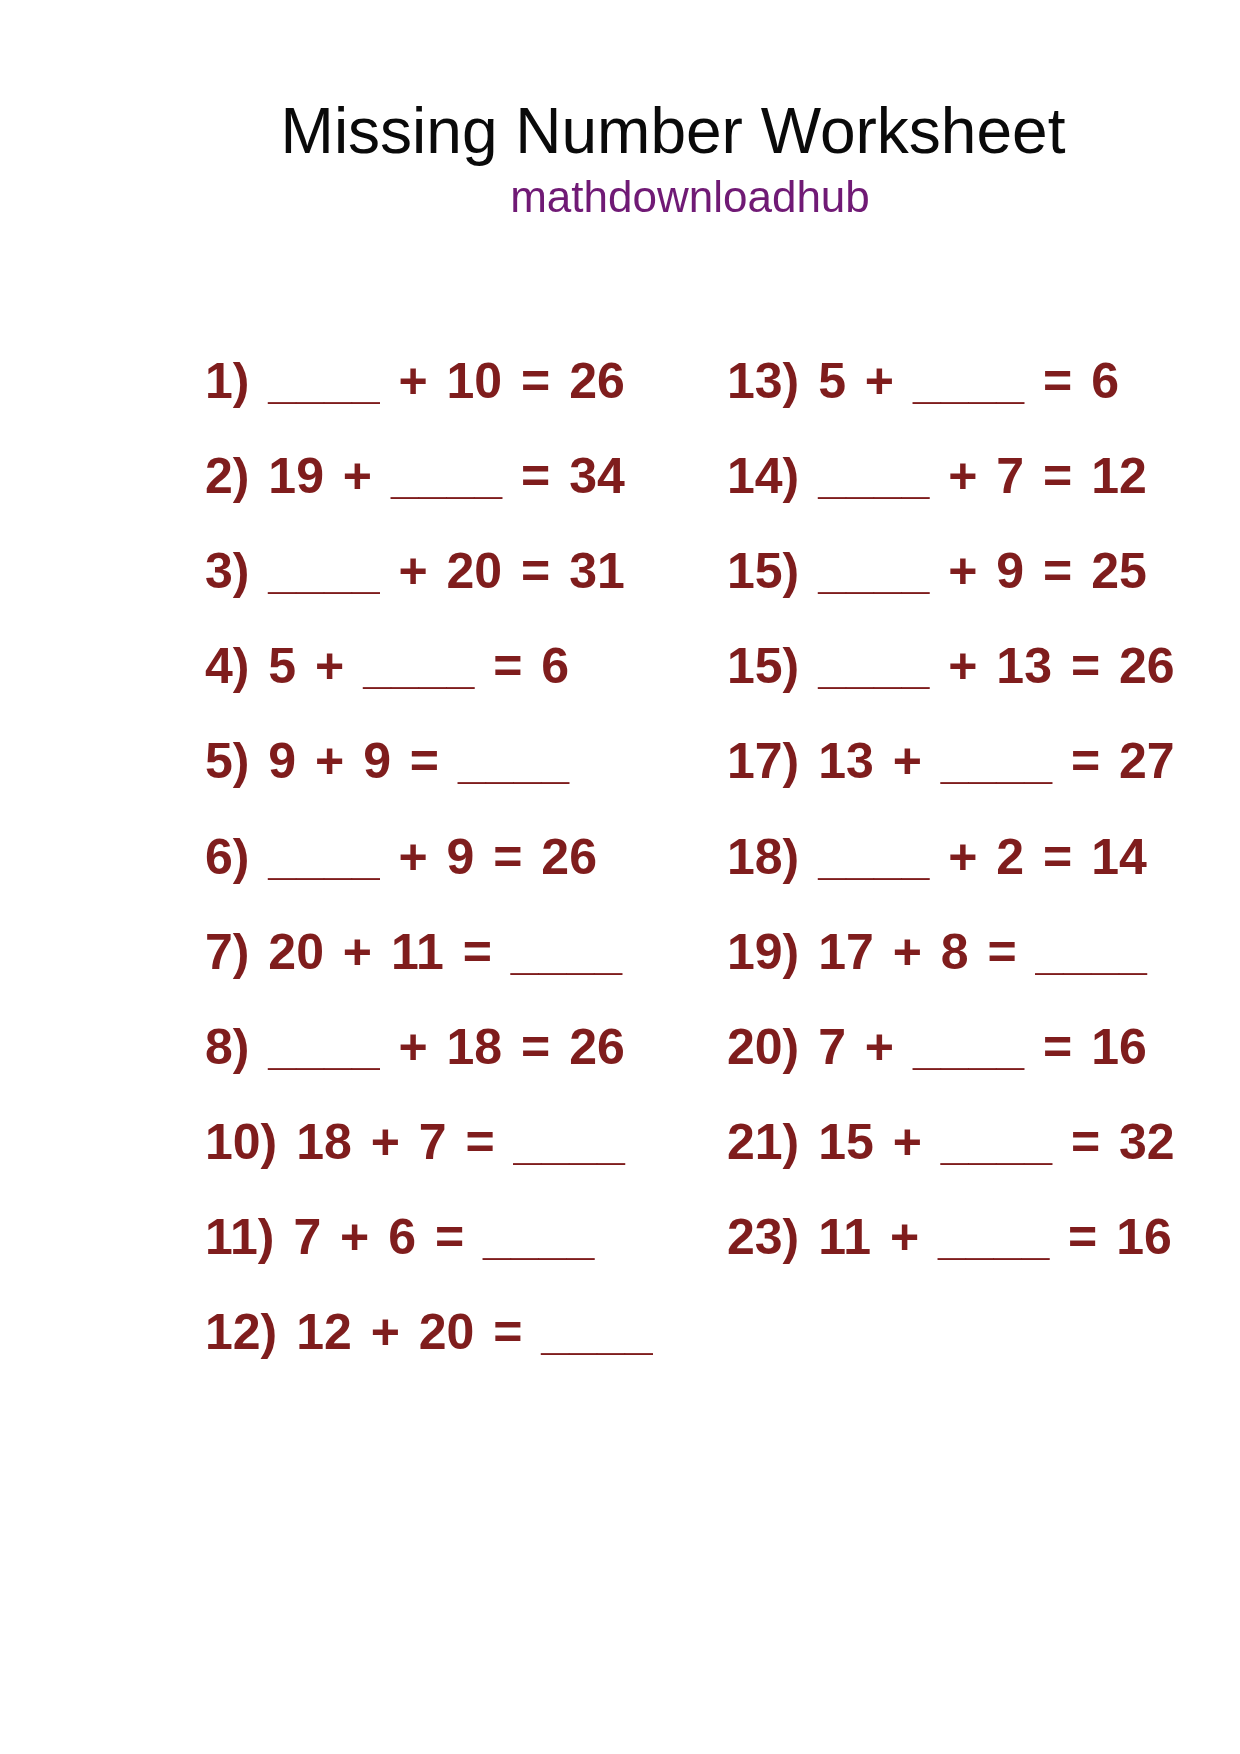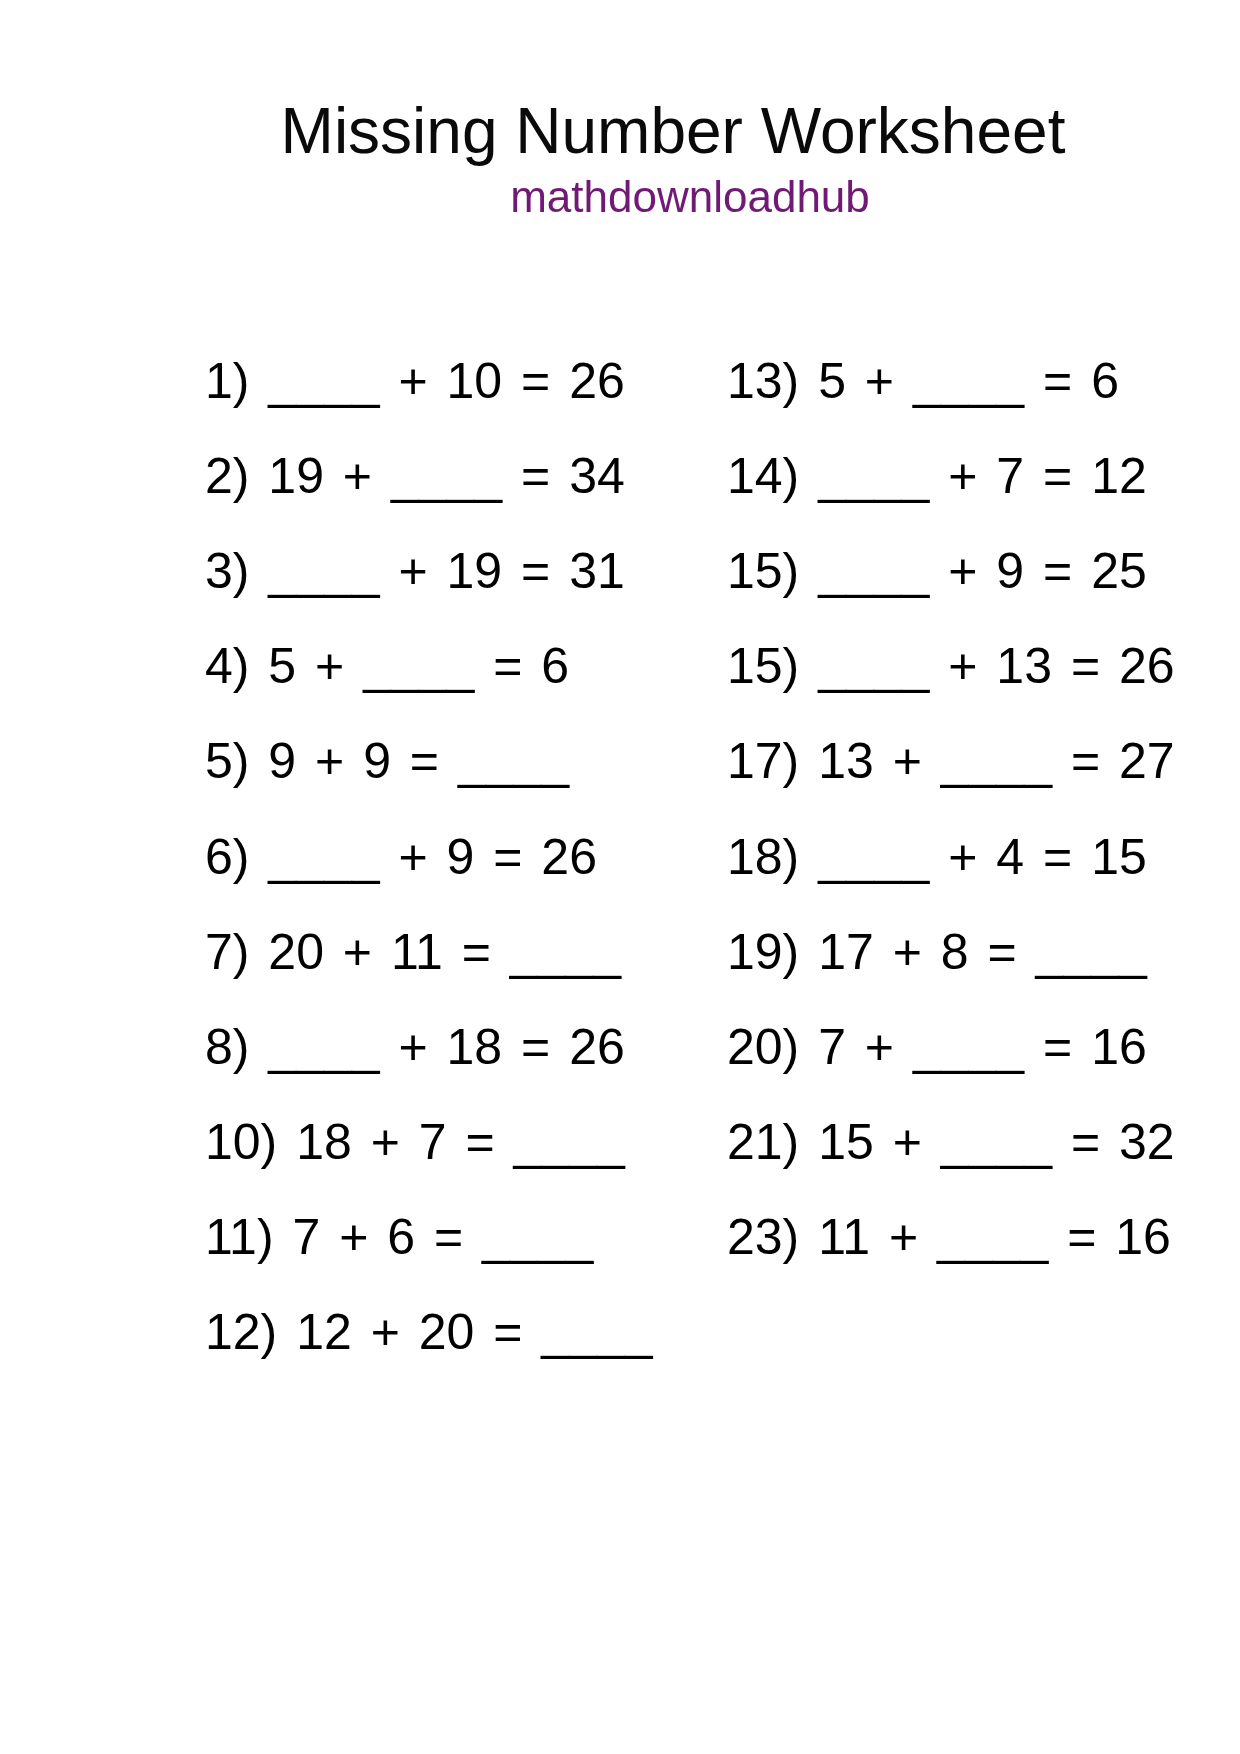--- a/index.html
+++ b/index.html
@@ -54,8 +54,8 @@
   .prob-text {
     font-size: 50px;
     line-height: 1;
-    font-weight: 400;
-    color: #000000;
+    font-weight: 700;
+    color: #7f1d1d;
     white-space: nowrap;
     word-spacing: 0.1em;
   }

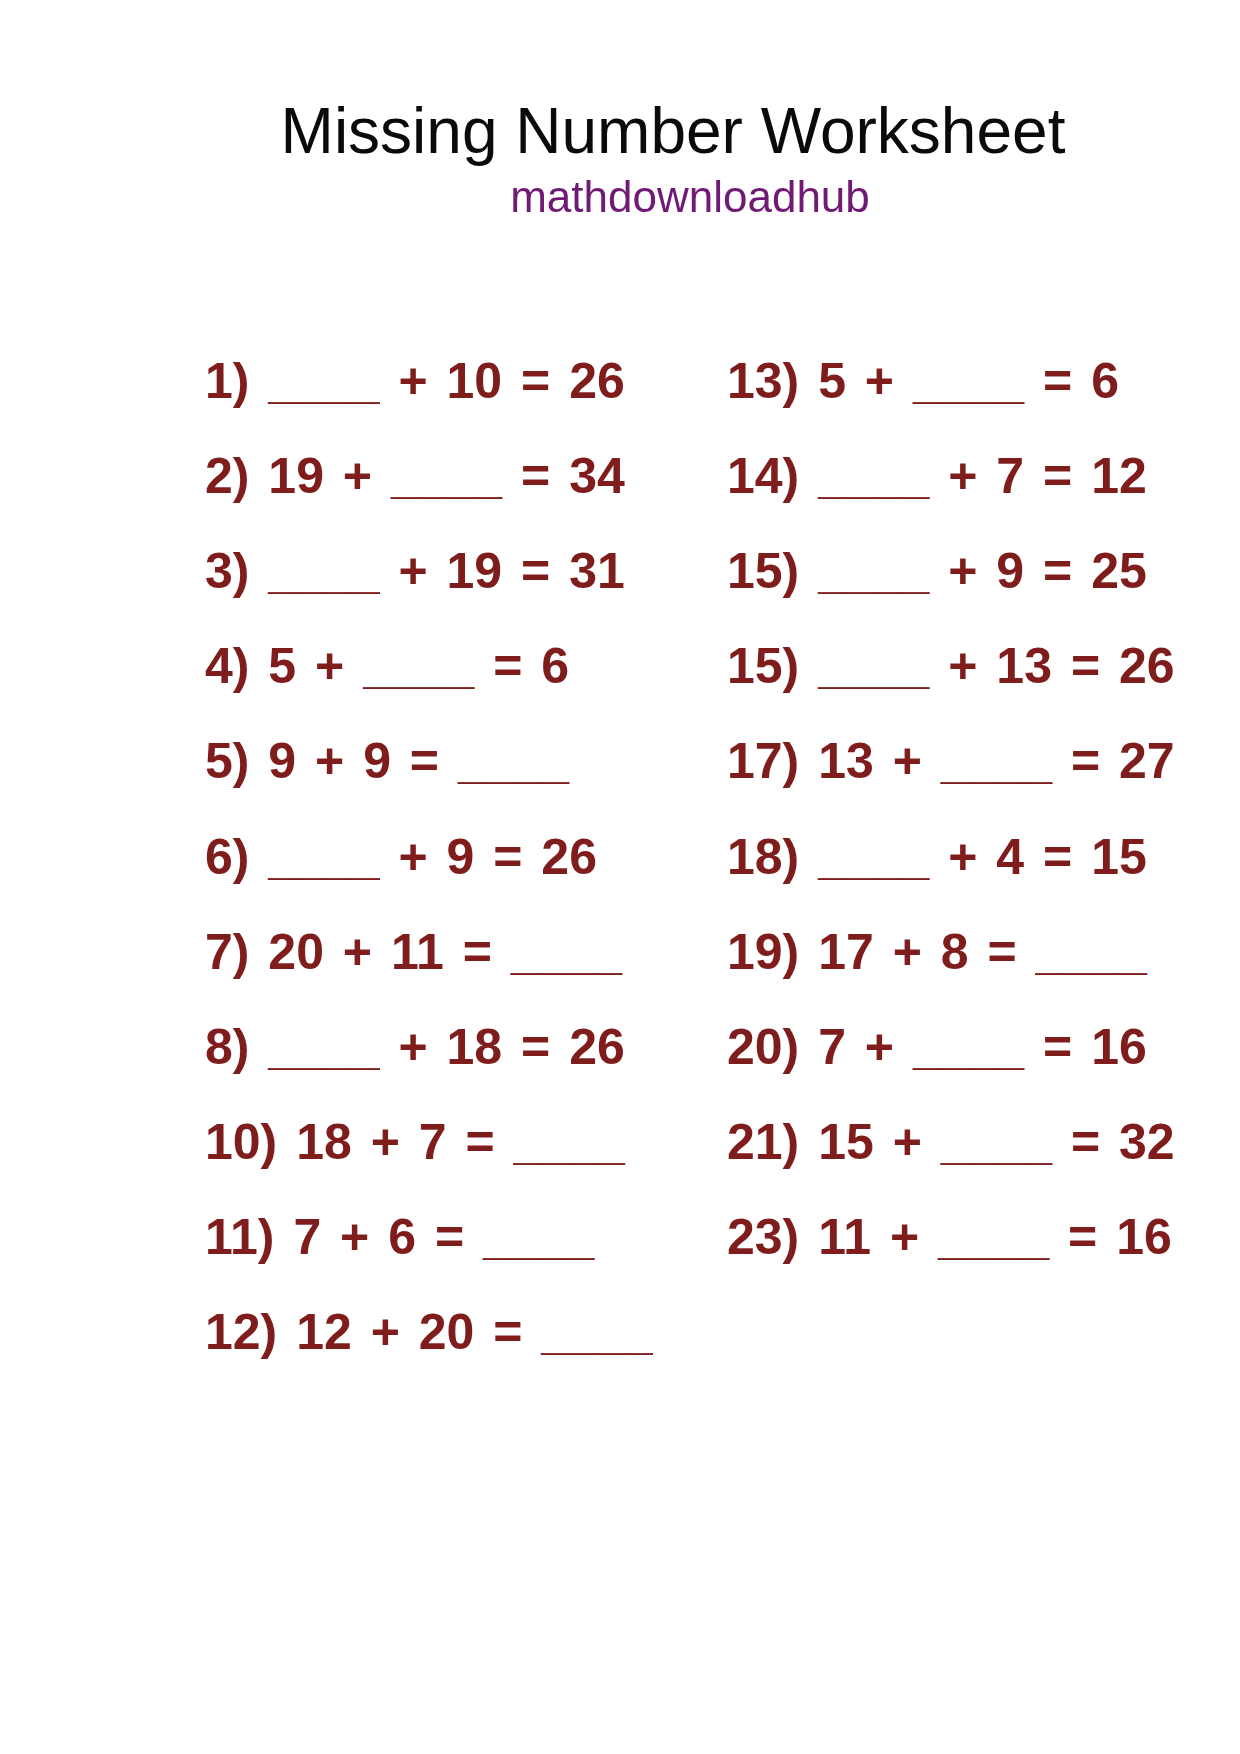--- a/index.html
+++ b/index.html
@@ -76,7 +76,7 @@
         <span class="prob-text">2) 19 + ____ = 34</span>
       </div>
     <div class="prob-row">
-        <span class="prob-text">3) ____ + 19 = 31</span>
+        <span class="prob-text">3) ____ + 20 = 31</span>
       </div>
     <div class="prob-row">
         <span class="prob-text">4) 5 + ____ = 6</span>

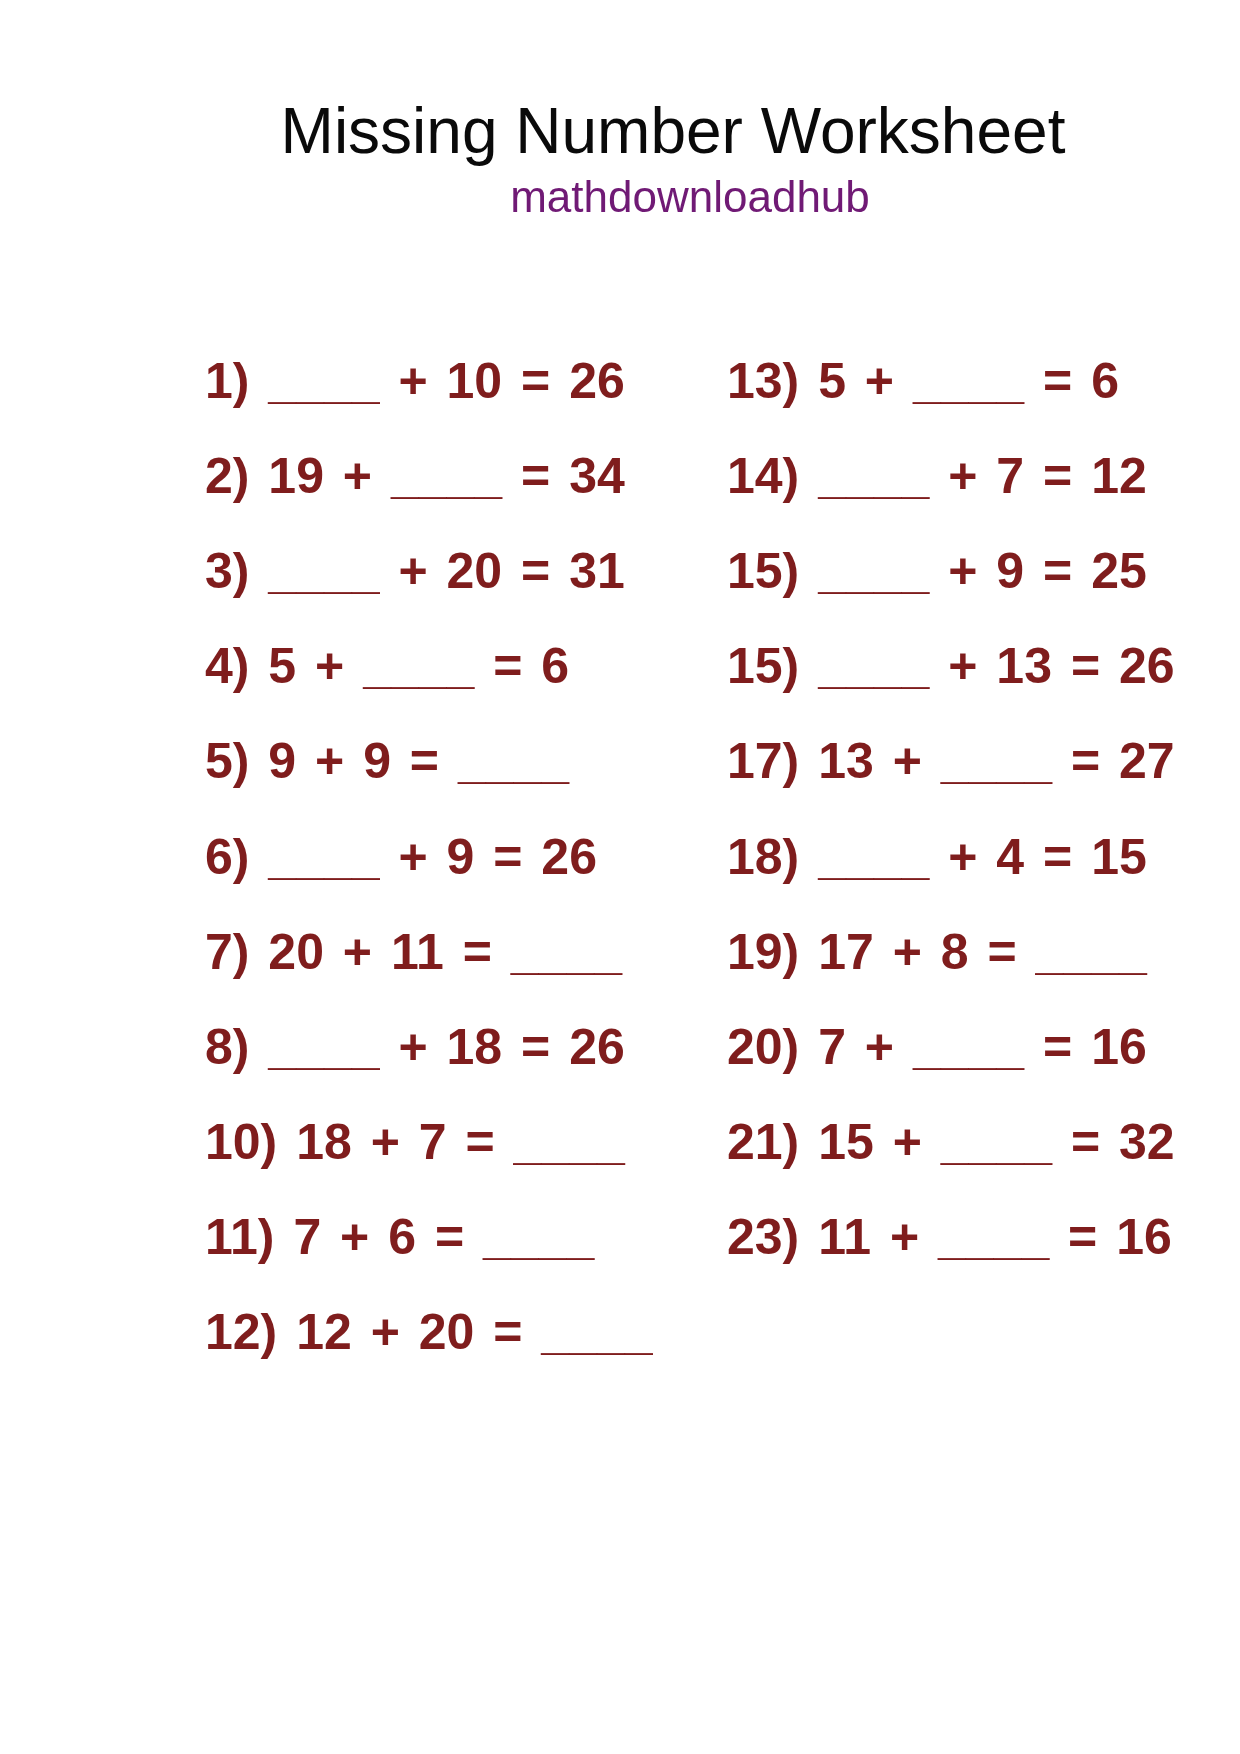--- a/index.html
+++ b/index.html
@@ -121,7 +121,7 @@
         <span class="prob-text">17) 13 + ____ = 27</span>
       </div>
     <div class="prob-row">
-        <span class="prob-text">18) ____ + 4 = 15</span>
+        <span class="prob-text">18) ____ + 2 = 14</span>
       </div>
     <div class="prob-row">
         <span class="prob-text">19) 17 + 8 = ____</span>

